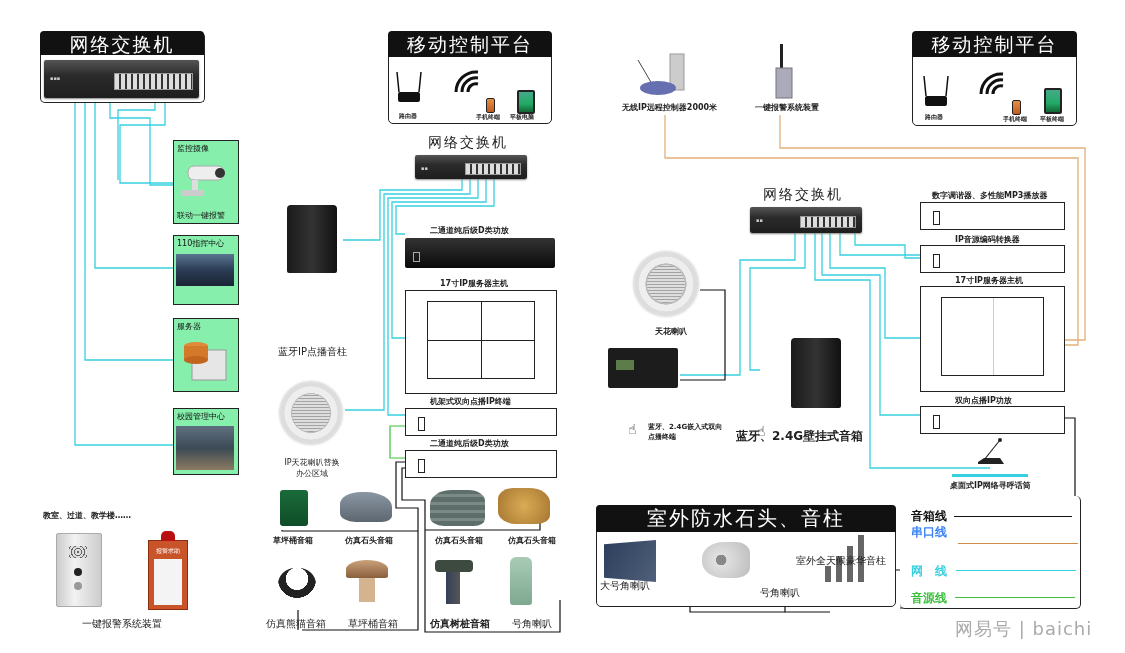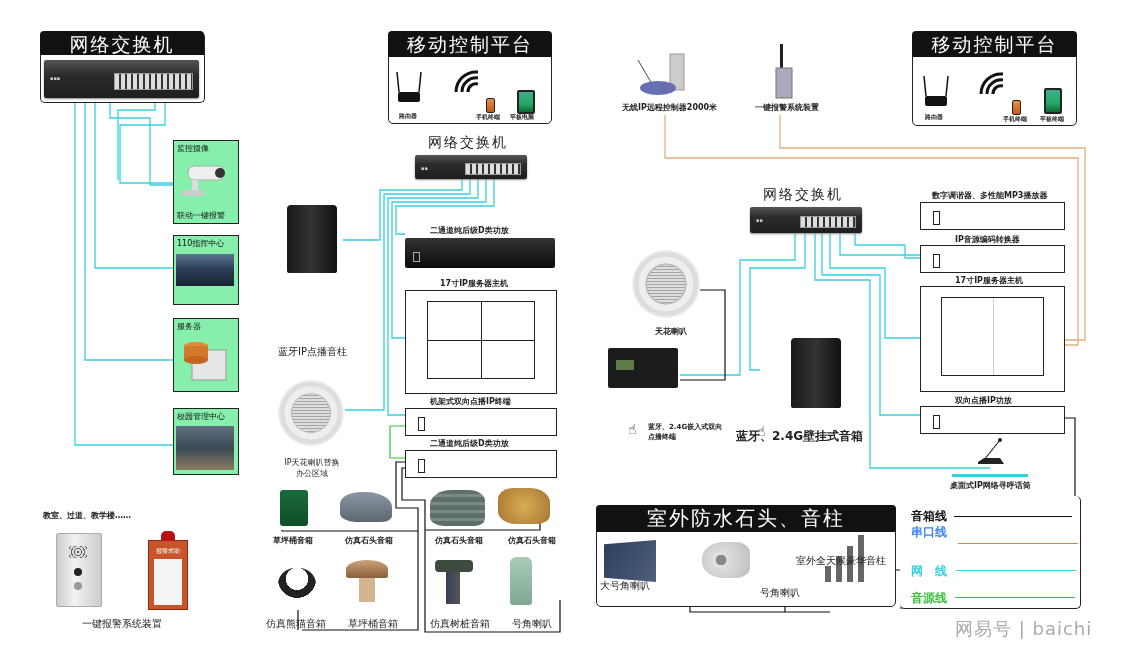--- a/index.html
+++ b/index.html
@@ -211,7 +211,7 @@
 <div class="lbl-md" style="left:348px;top:617px;">草坪桶音箱</div>
 <div class="photo" style="left:435px;top:560px;width:38px;height:12px;background:#3d4a40;border-radius:4px;"></div>
 <div class="photo" style="left:446px;top:572px;width:14px;height:32px;background:linear-gradient(90deg,#33405a,#555);"></div>
-<div class="lbl-md" style="left:430px;top:617px;">仿真树桩音箱</div>
+<div class="lbl-md" style="left:430px;top:617px;font-weight:bold;">仿真树桩音箱</div>
 <div class="photo" style="left:510px;top:557px;width:22px;height:48px;background:linear-gradient(#a9cbb6,#7ea890);border-radius:6px 6px 3px 3px;"></div>
 <div class="lbl-md" style="left:512px;top:617px;">号角喇叭</div>
 

